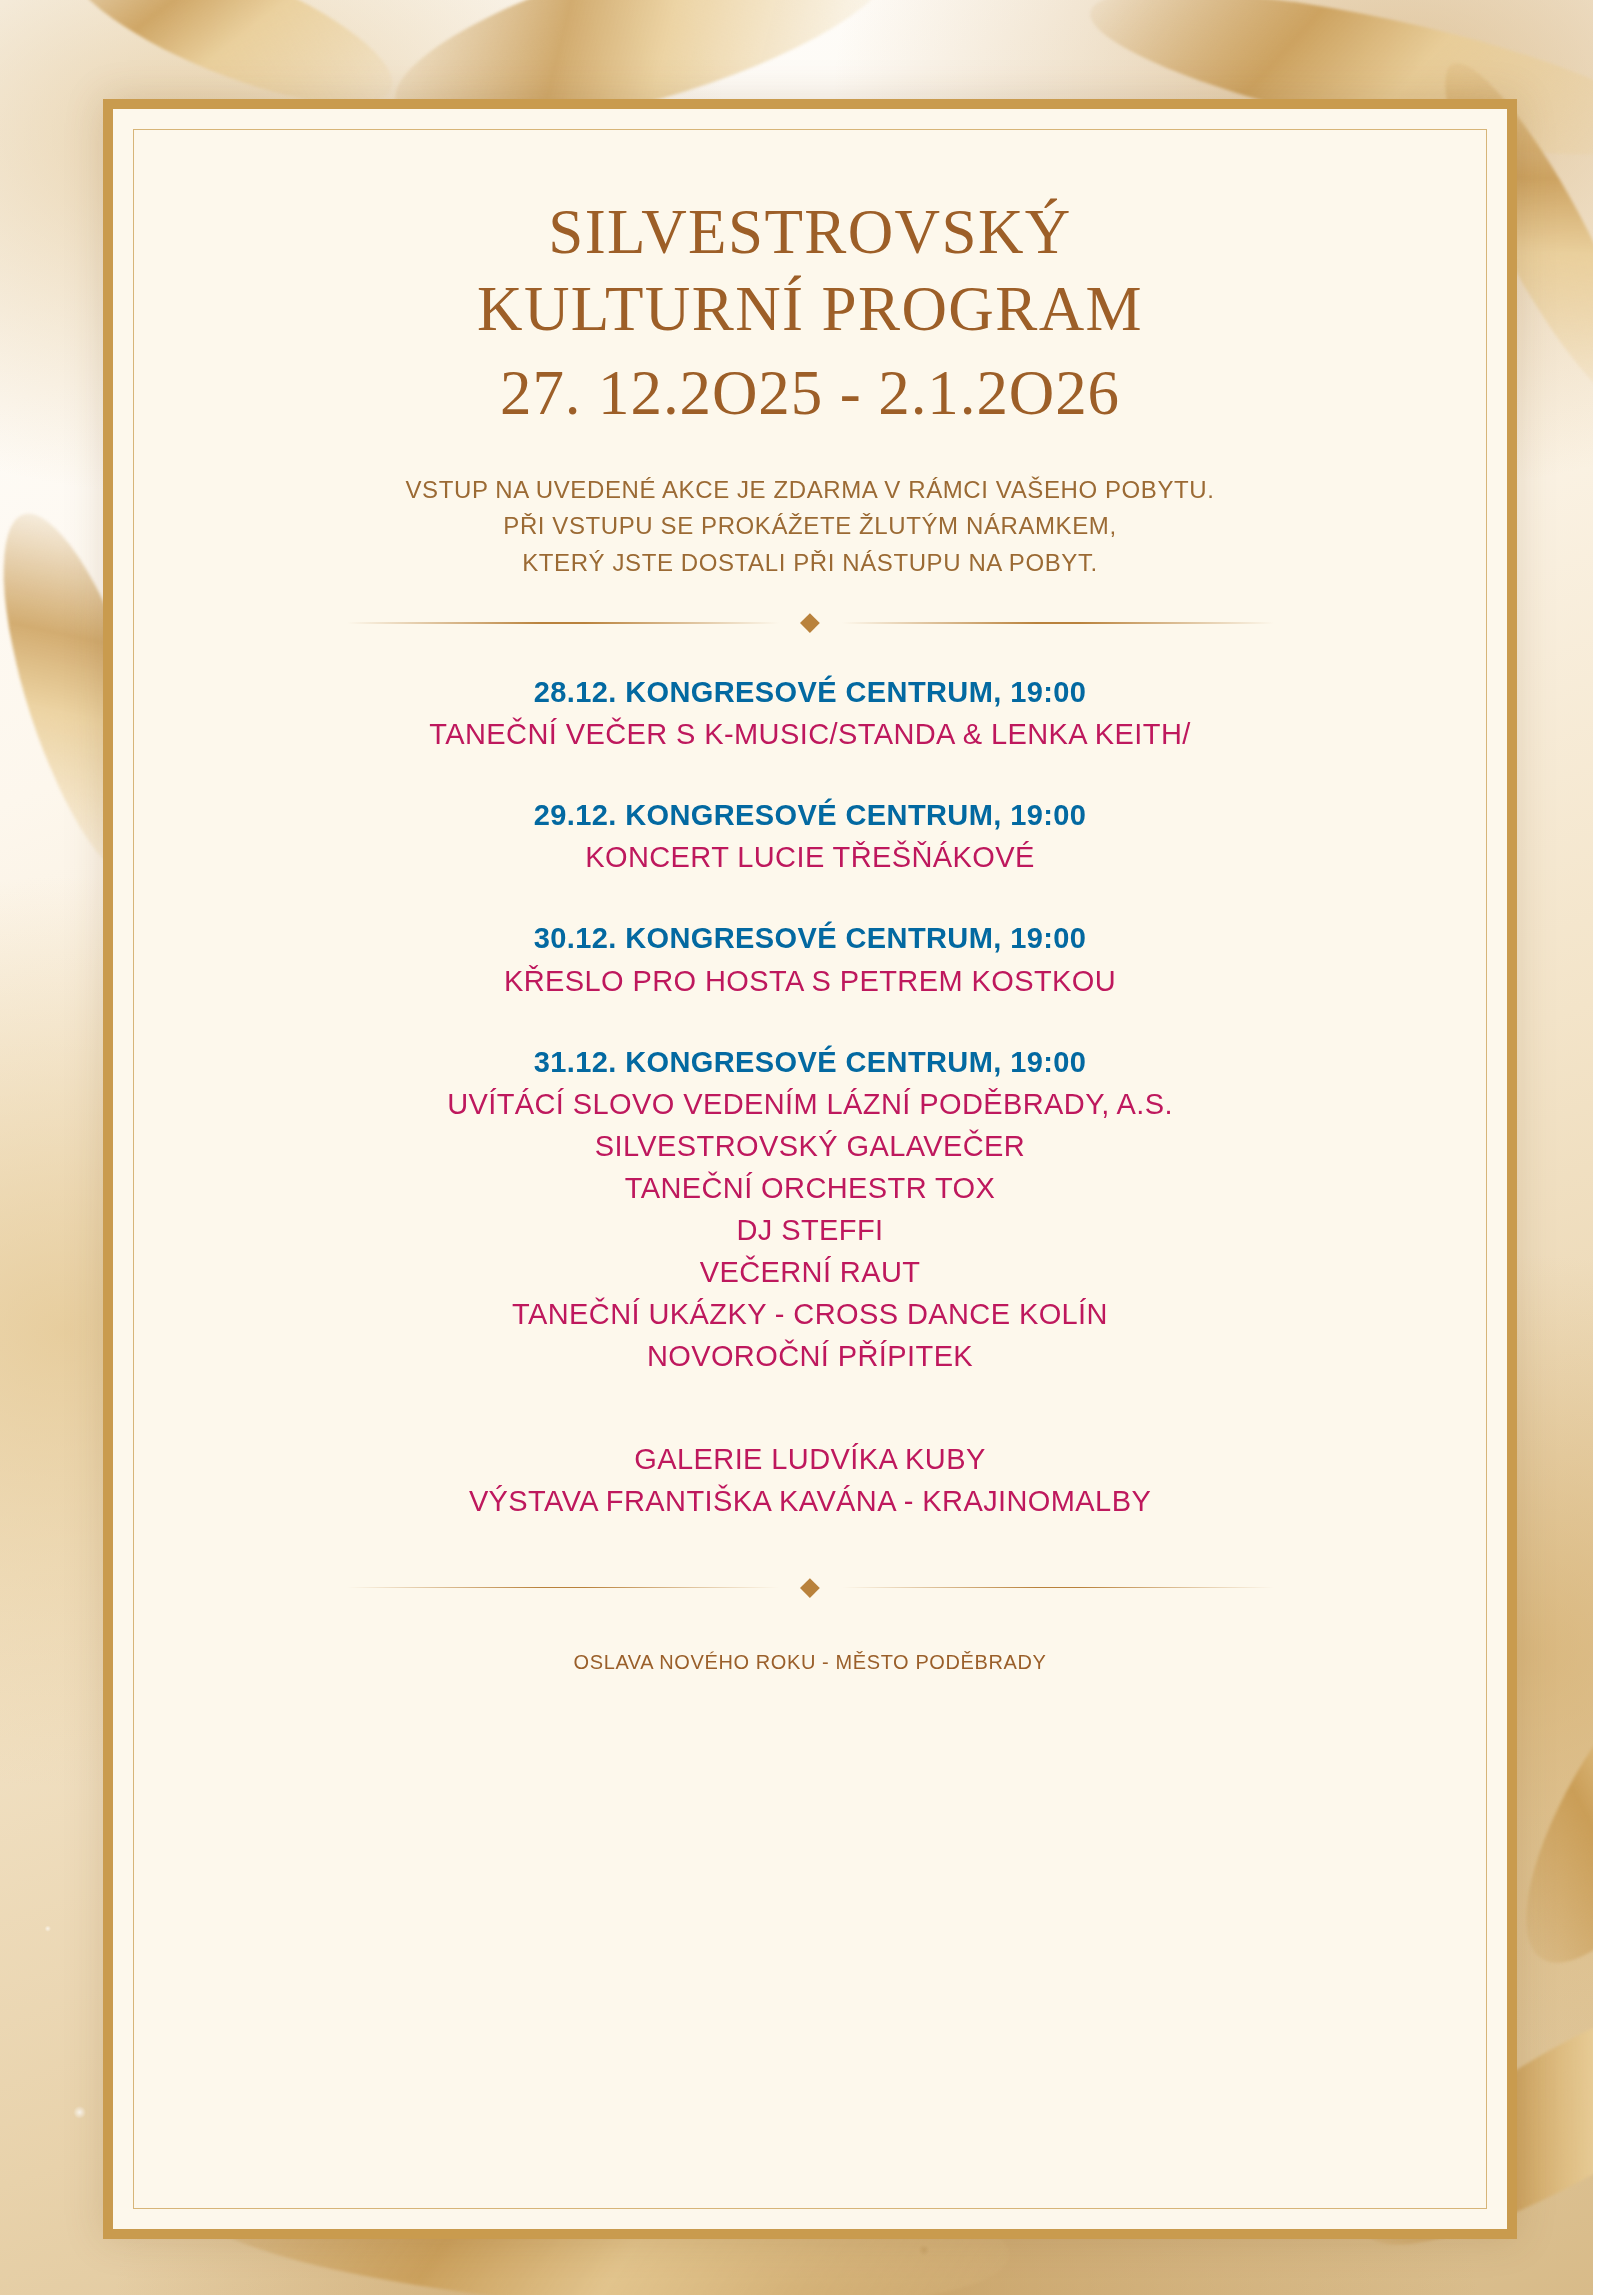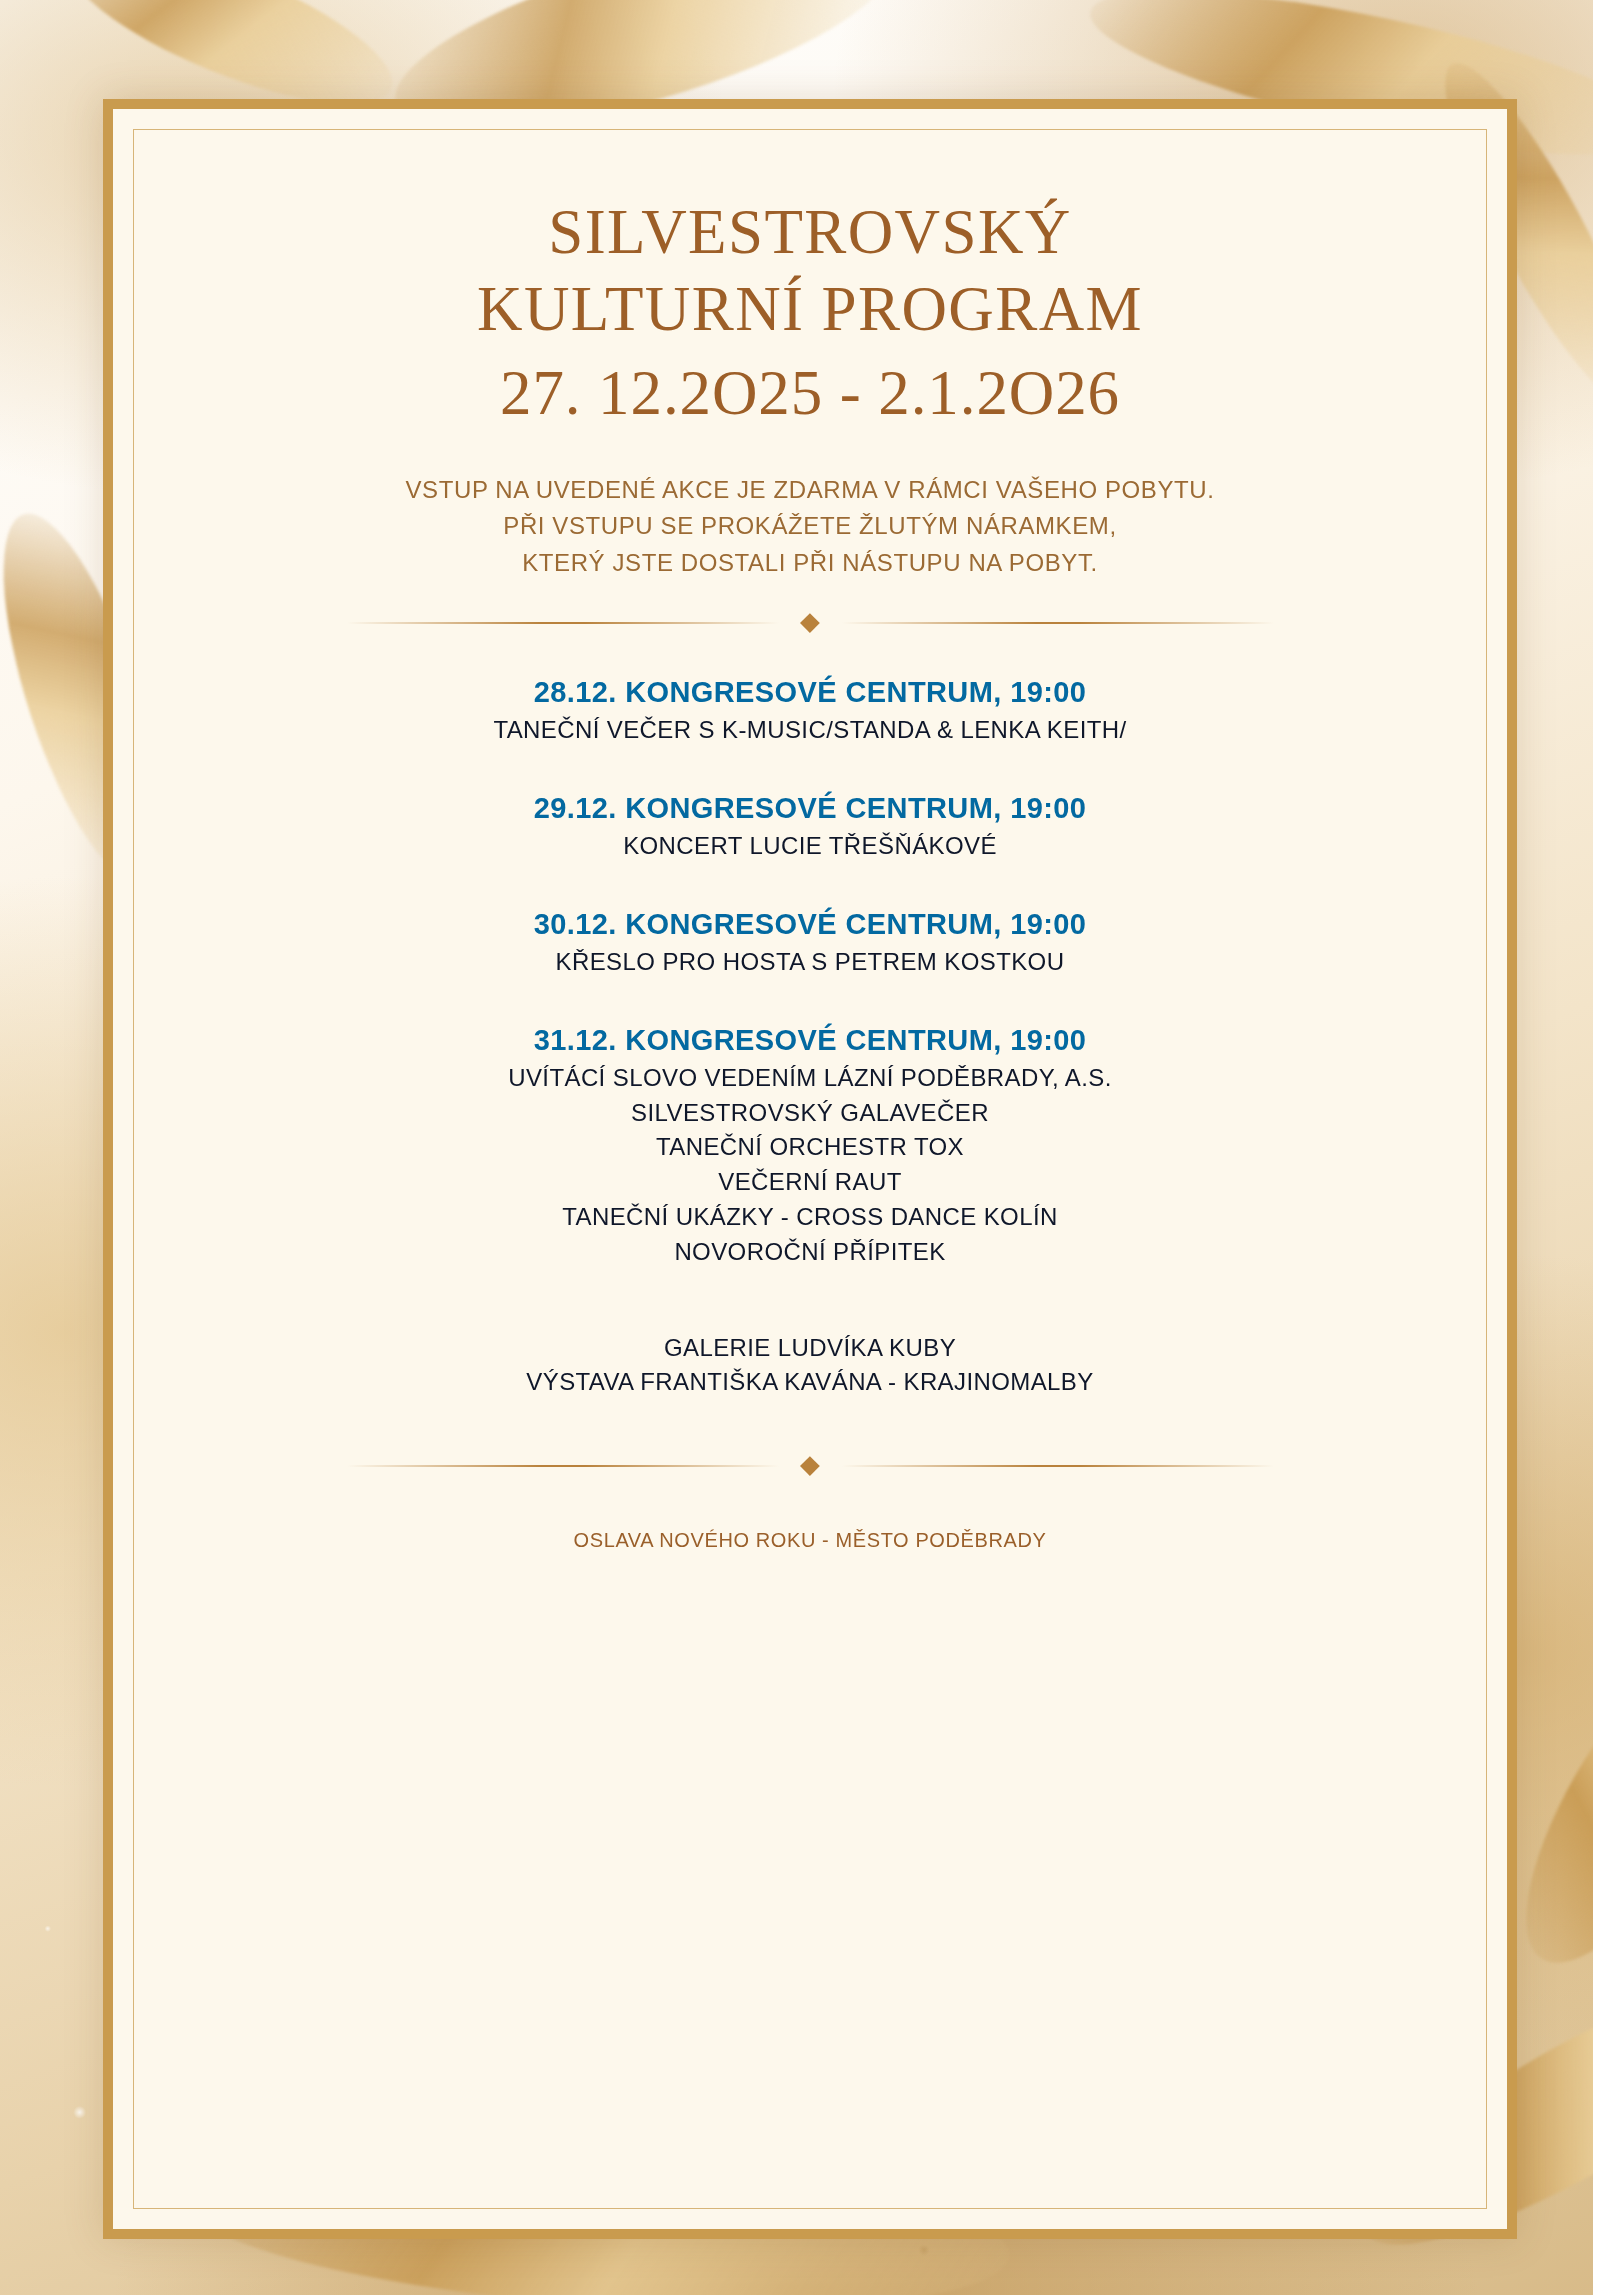--- a/index.html
+++ b/index.html
@@ -156,10 +156,10 @@
   }
   .event-line {
     font-family: "Liberation Sans", sans-serif;
-    font-size: 24px;
+    font-size: 29px;
     font-weight: 400;
     letter-spacing: 0.4px;
-    color: #0f172a;
+    color: #be185d;
     line-height: 1.45;
   }
 

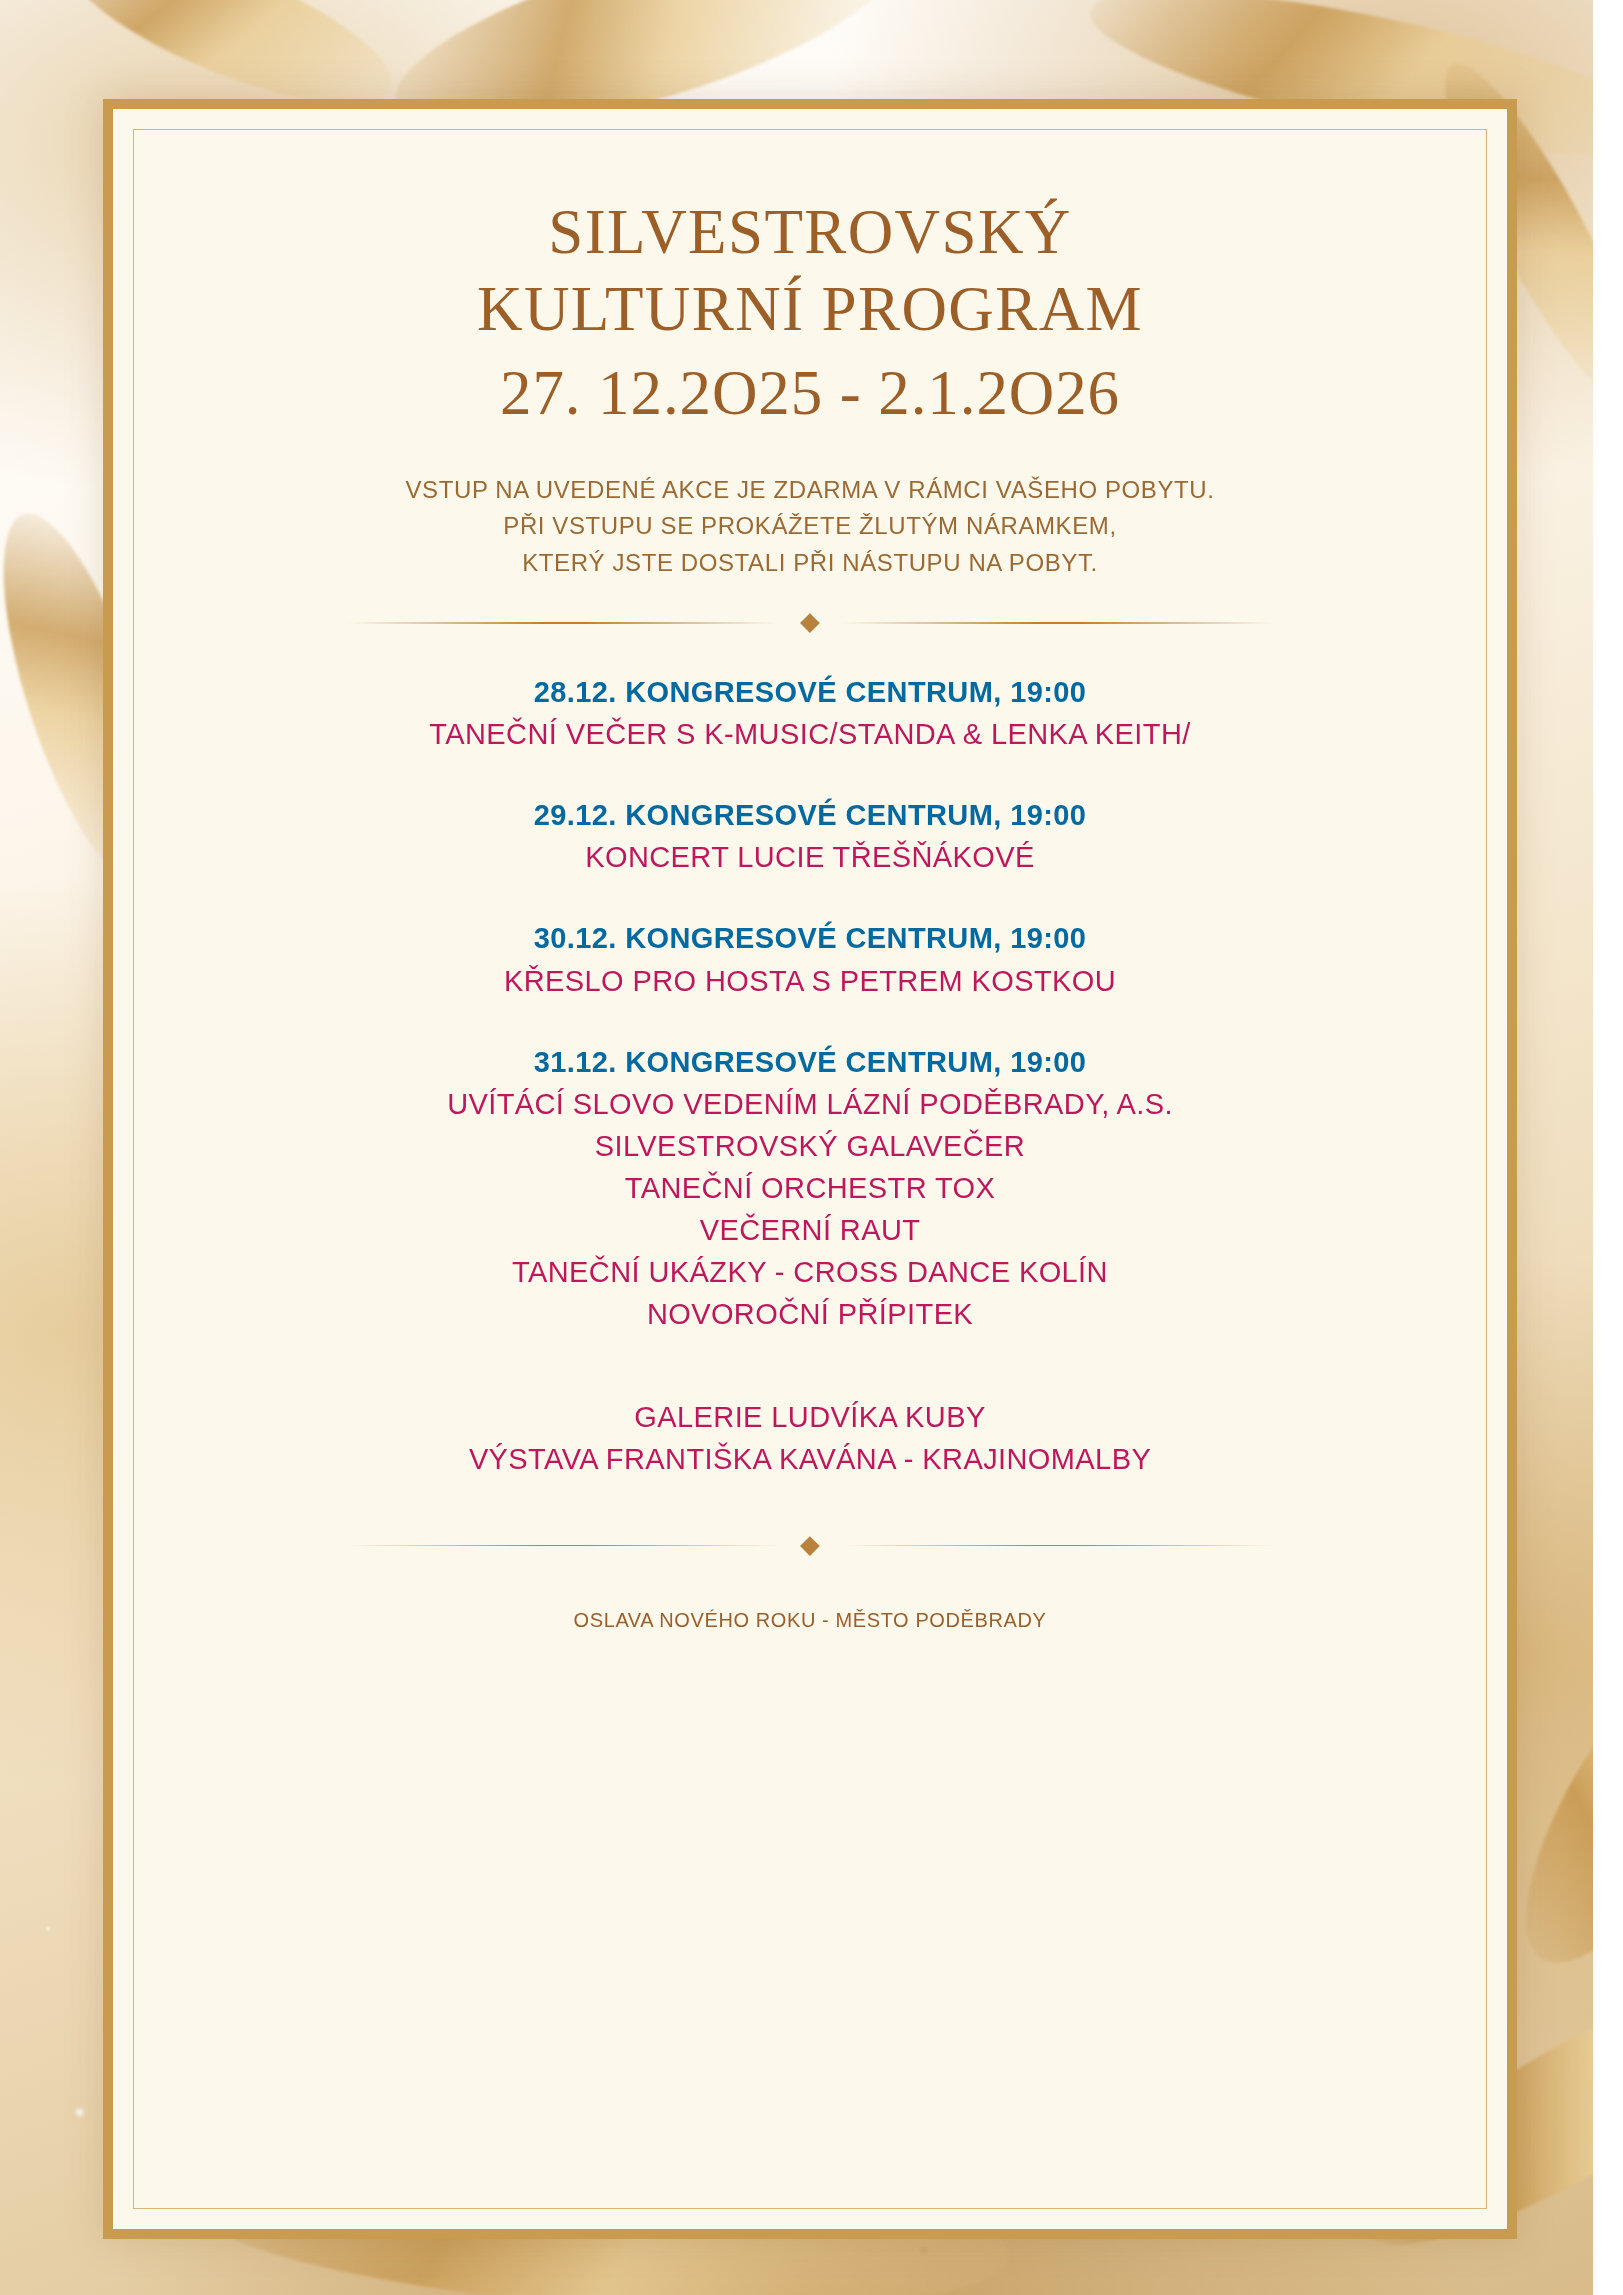--- a/index.html
+++ b/index.html
@@ -244,6 +244,7 @@
             <div class="event-line">UVÍTÁCÍ SLOVO VEDENÍM LÁZNÍ PODĚBRADY, A.S.</div>
             <div class="event-line">SILVESTROVSKÝ GALAVEČER</div>
             <div class="event-line">TANEČNÍ ORCHESTR TOX</div>
+            <div class="event-line">DJ STEFFI</div>
             <div class="event-line">VEČERNÍ RAUT</div>
             <div class="event-line">TANEČNÍ UKÁZKY - CROSS DANCE KOLÍN</div>
             <div class="event-line">NOVOROČNÍ PŘÍPITEK</div>

